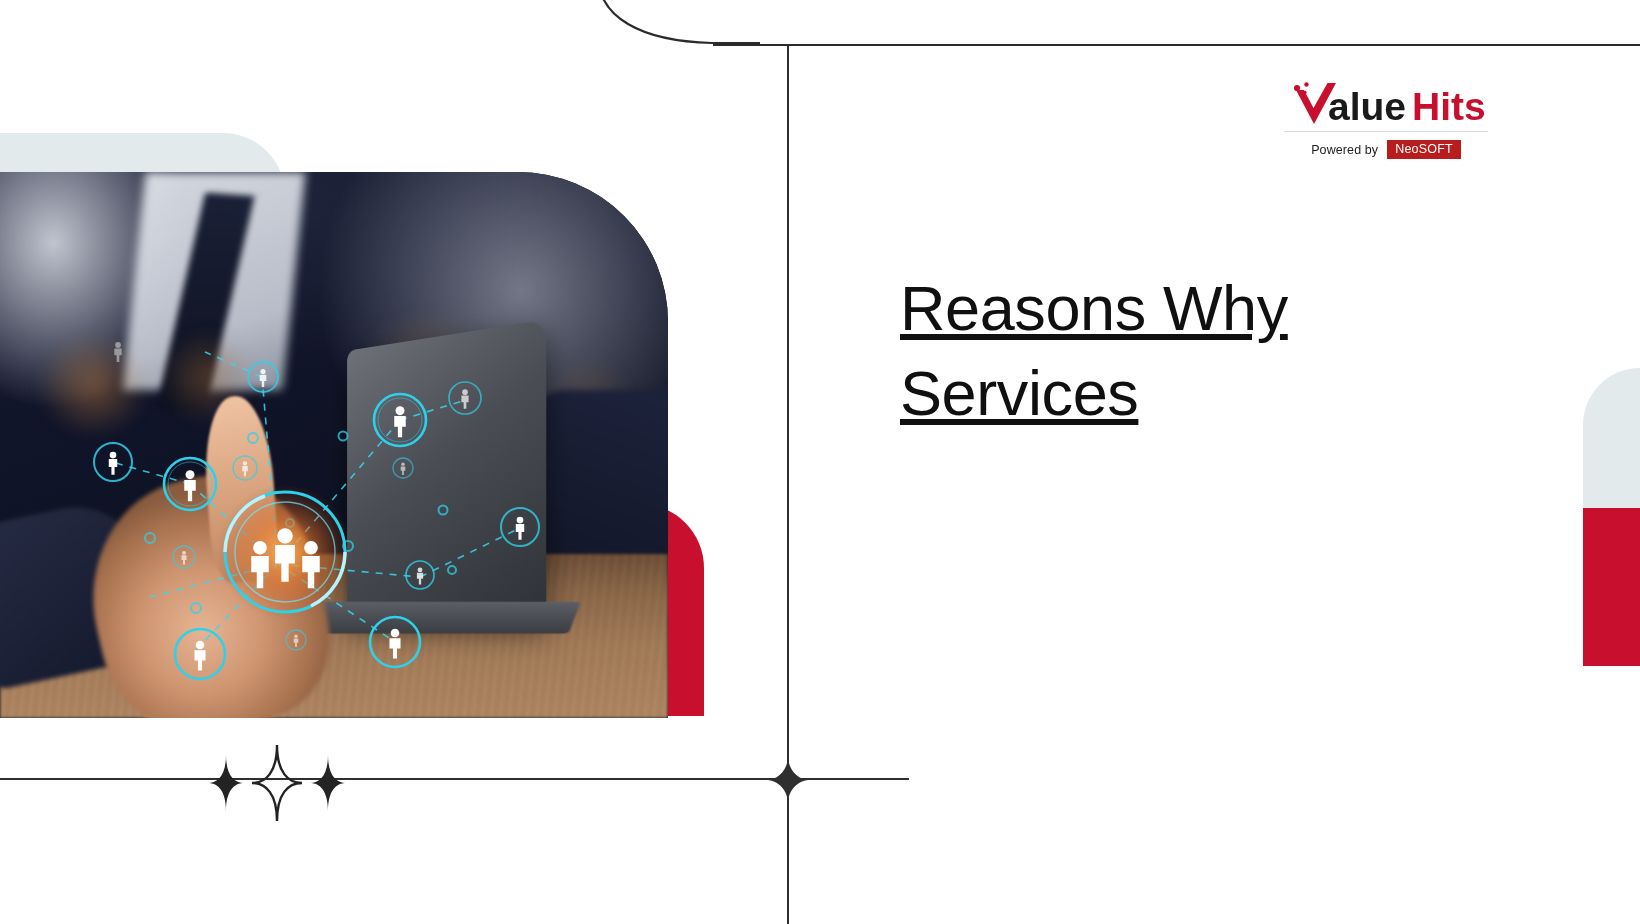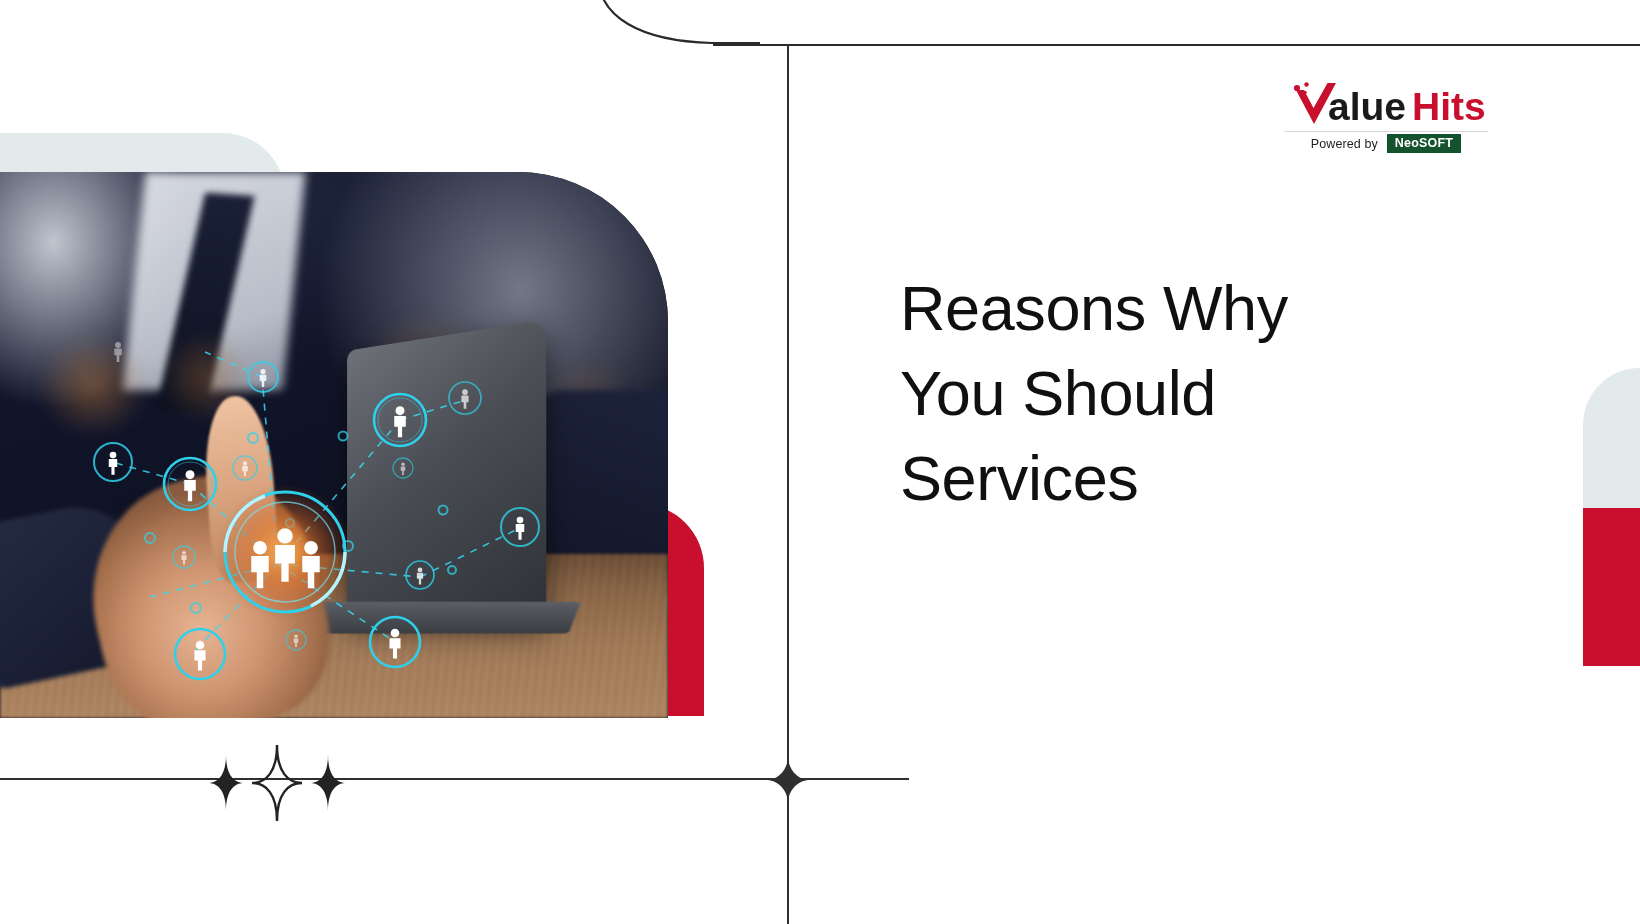--- a/index.html
+++ b/index.html
@@ -153,7 +153,7 @@
   .logo-word { display:block; height:48px; }
   .logo-sub {
     display:flex; align-items:center; justify-content:center; gap:9px;
-    margin-top:5px; padding-top:2px; border-top:1px solid #d9d9d9;
+    margin-top:5px; padding-top:8px; border-top:1px solid #d9d9d9;
   }
   .logo-sub-text { font-size:12.5px; color:#1d1d1d; letter-spacing:.1px; }
   .logo-badge {

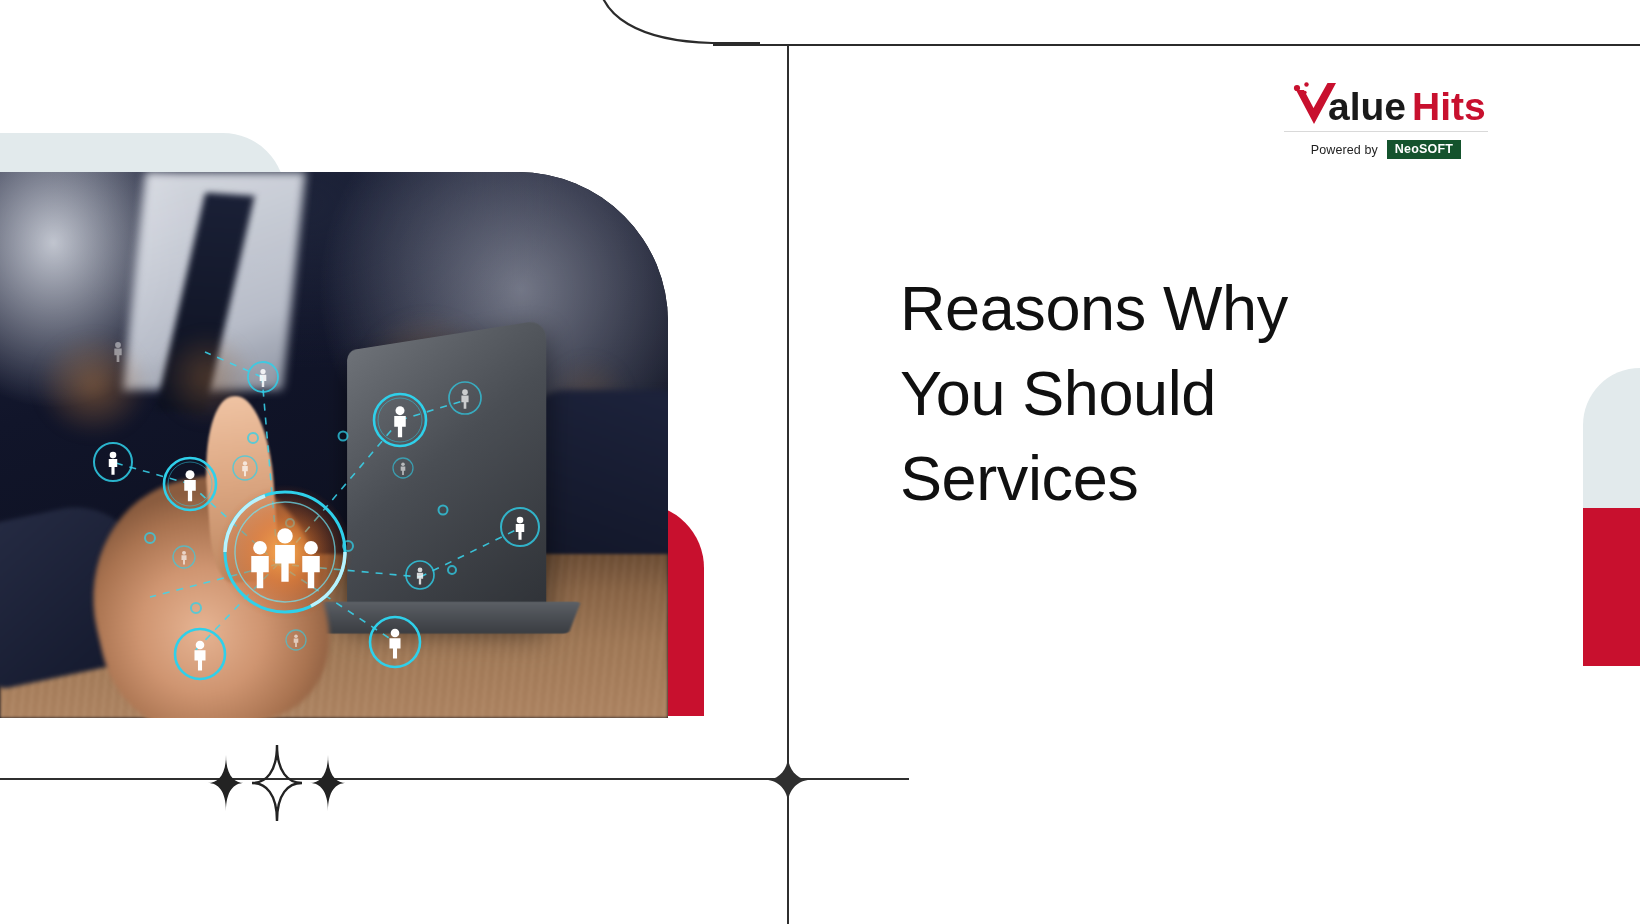--- a/index.html
+++ b/index.html
@@ -157,7 +157,7 @@
   }
   .logo-sub-text { font-size:12.5px; color:#1d1d1d; letter-spacing:.1px; }
   .logo-badge {
-    background:#14532d; color:#fff; font-size:12.5px; font-weight:bold;
+    background:#b91c1c; color:#fff; font-size:12.5px; font-weight:normal;
     padding:2px 8px 3px; letter-spacing:.2px;
   }
 

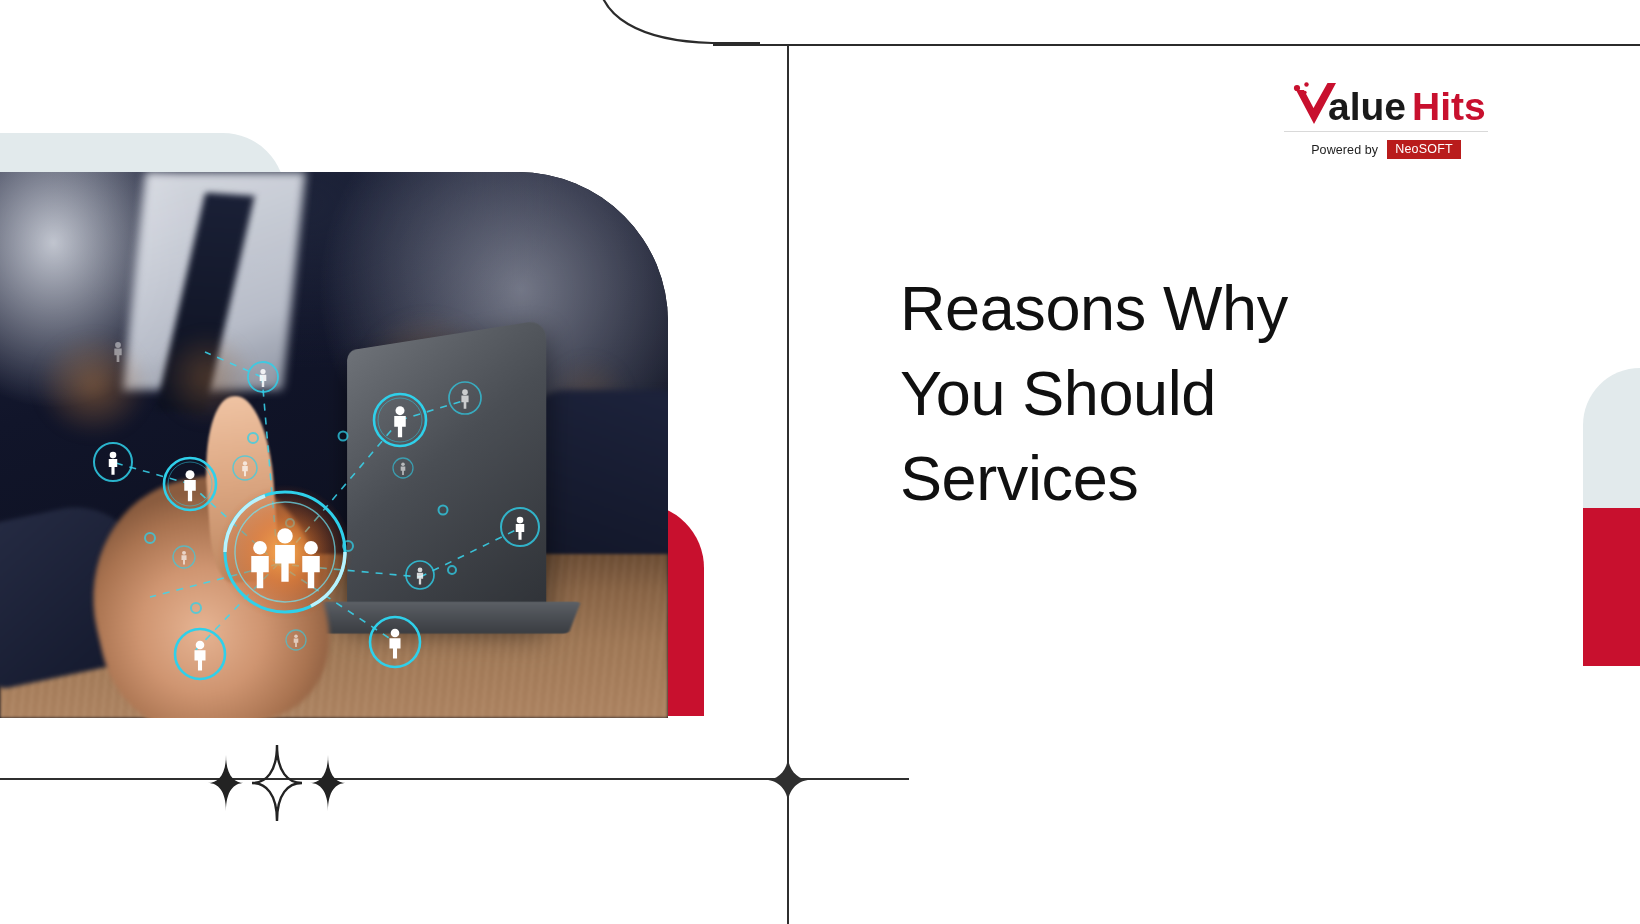--- a/index.html
+++ b/index.html
@@ -166,6 +166,7 @@
     position:absolute; left:900px; top:266px; width:620px;
     font-size:63px; line-height:1.35; font-weight:400; color:#101010;
     letter-spacing:-.4px;
+    text-decoration:underline;
   }
   .headline span { display:block; white-space:nowrap; }
 

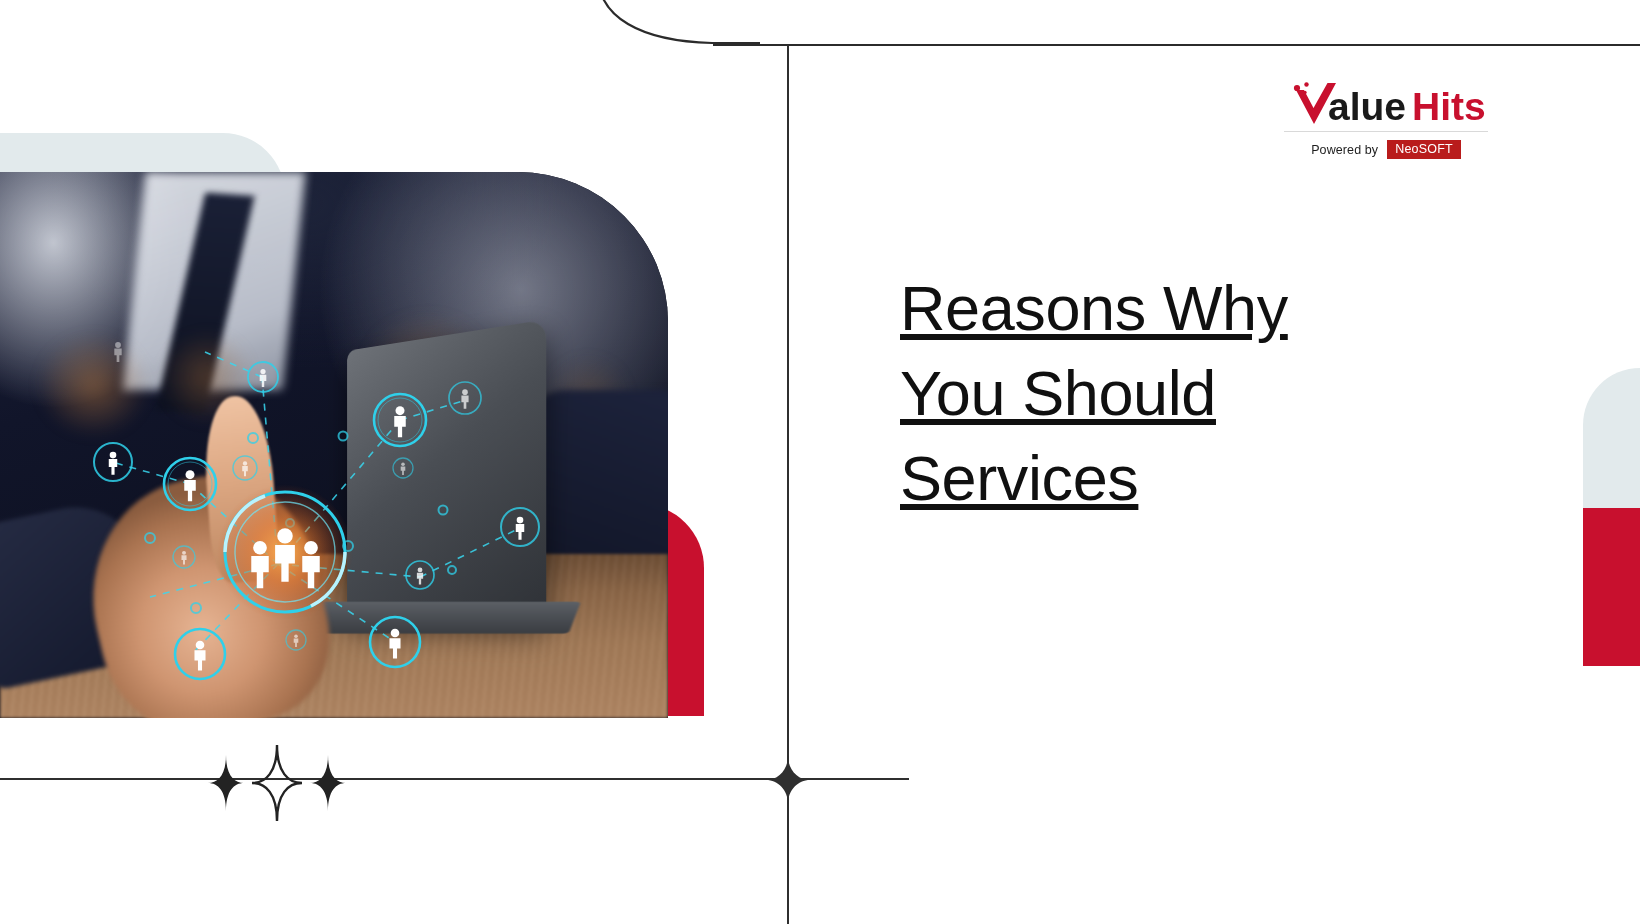--- a/index.html
+++ b/index.html
@@ -378,7 +378,6 @@
 
   <div class="headline">
     <span>Reasons Why</span>
-    <span>You Should</span>
     <span>Services</span>
   </div>
 

